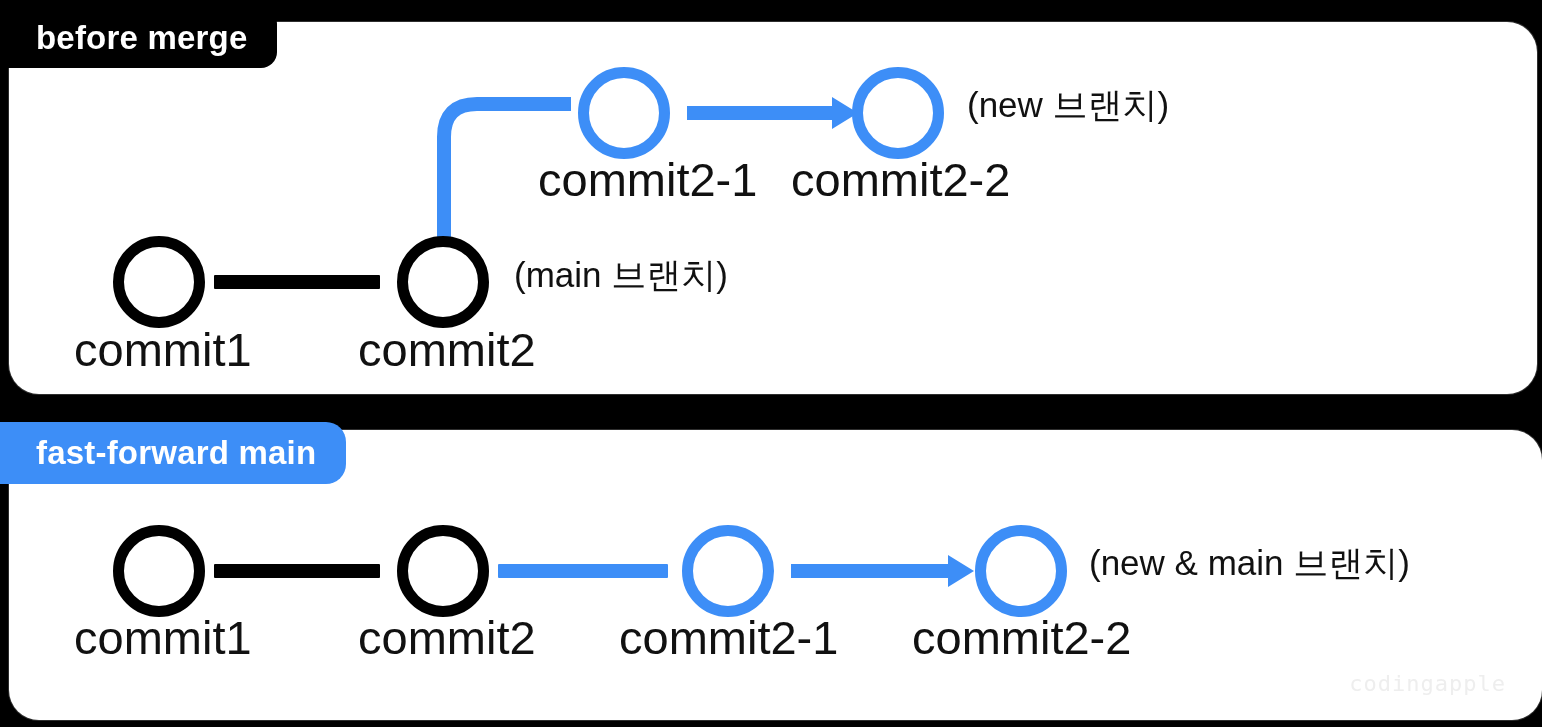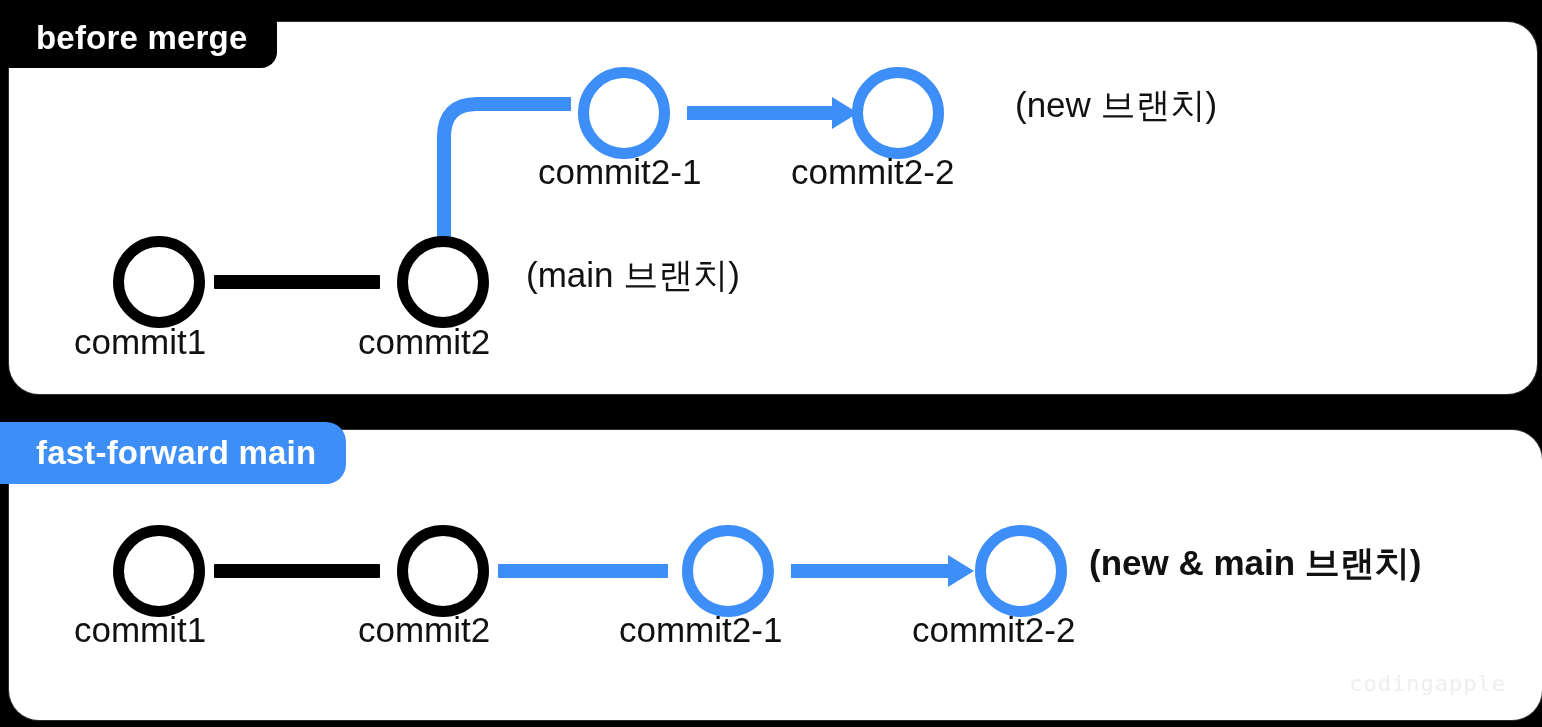--- a/index.html
+++ b/index.html
@@ -173,7 +173,7 @@
     <div class="commit-label" style="left:65px; top:300px;">commit1</div>
     <div class="commit-label" style="left:349px; top:300px;">commit2</div>
 
-    <div class="branch-label" style="left:1006px; top:60px;">(new 브랜치)</div>
+    <div class="branch-label" style="left:958px; top:60px;">(new 브랜치)</div>
     <div class="branch-label" style="left:517px; top:230px;">(main 브랜치)</div>
   </div>
 

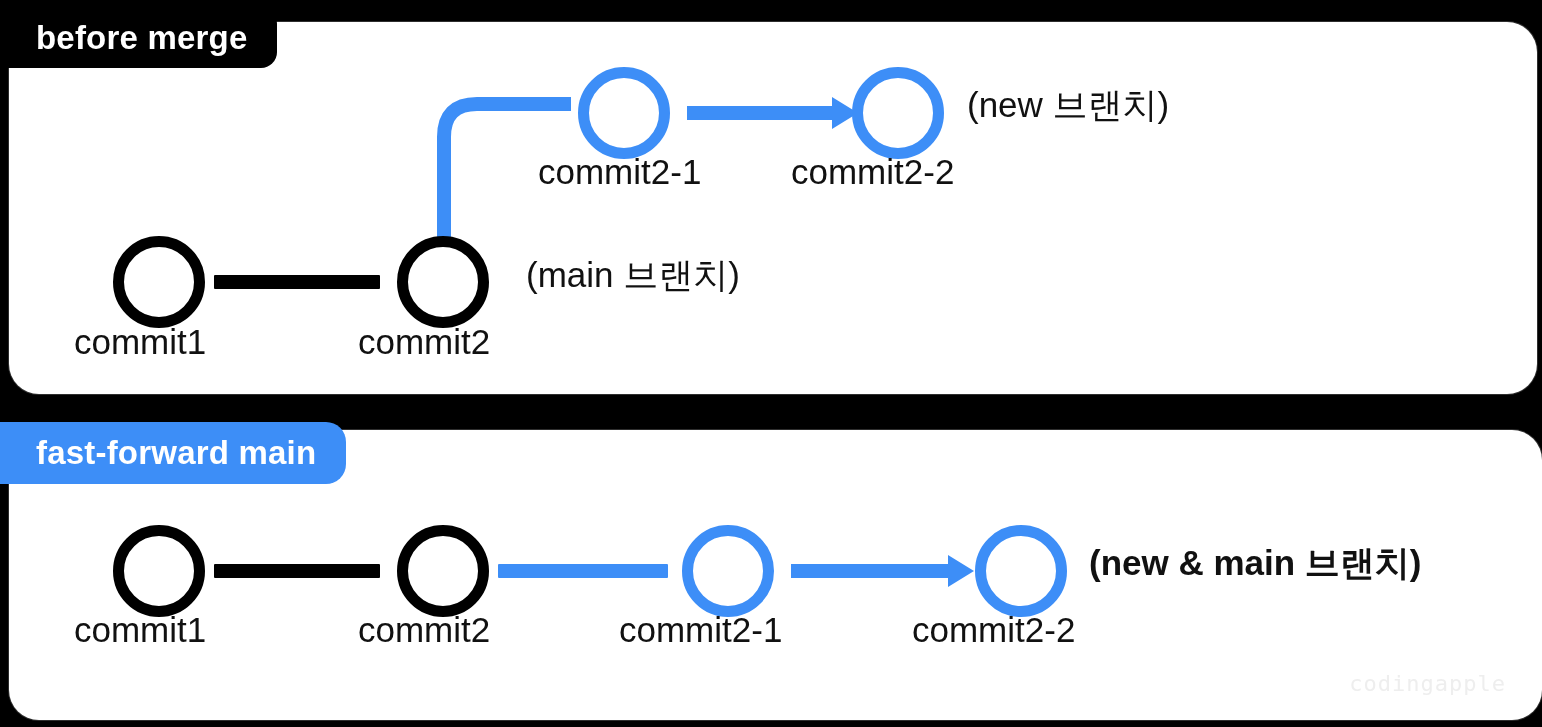--- a/index.html
+++ b/index.html
@@ -119,7 +119,7 @@
   
   .commit-label {
     position: absolute;
-    font-size: 35px;
+    font-size: 47px;
     color: #111111;
     white-space: nowrap;
     font-family: "Liberation Sans", "DejaVu Sans", sans-serif;

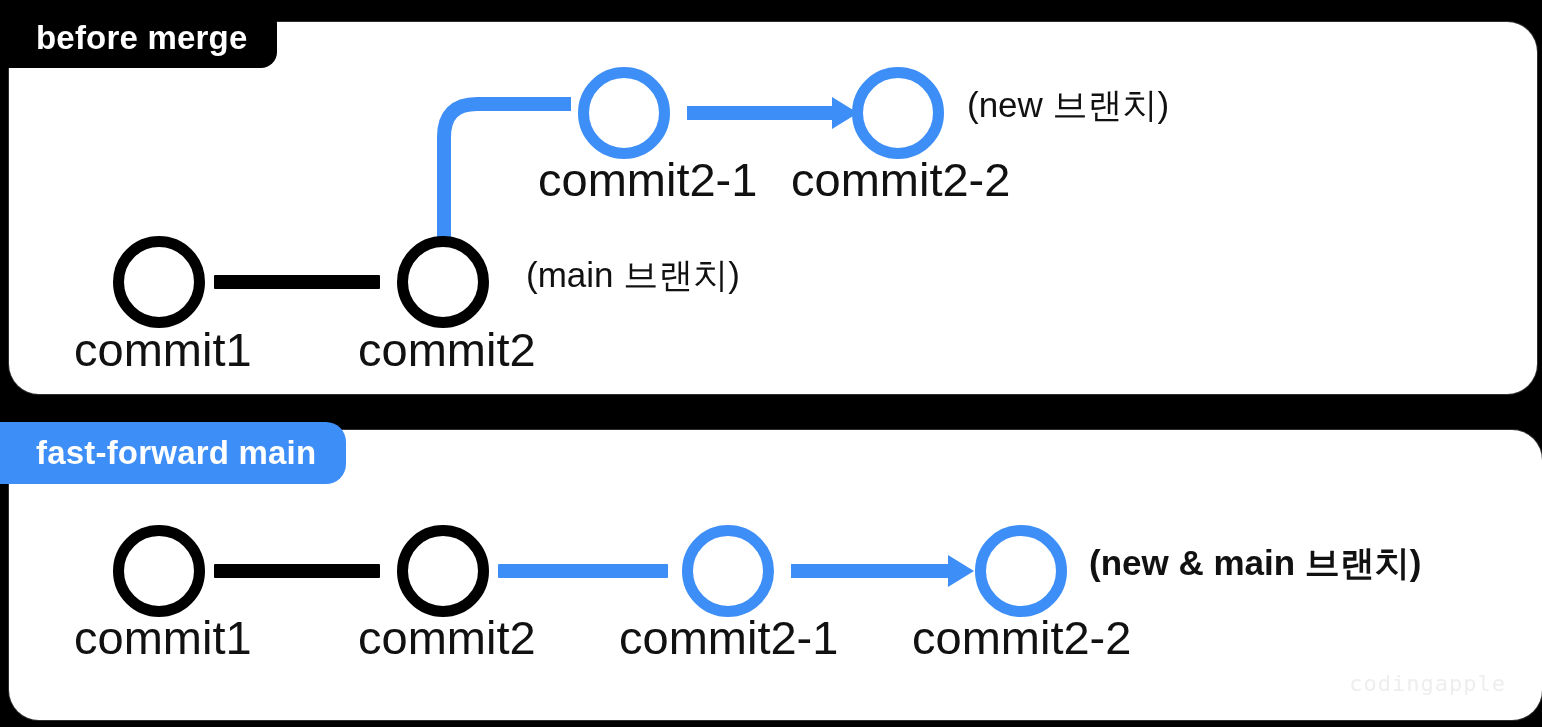--- a/index.html
+++ b/index.html
@@ -174,7 +174,7 @@
     <div class="commit-label" style="left:349px; top:300px;">commit2</div>
 
     <div class="branch-label" style="left:958px; top:60px;">(new 브랜치)</div>
-    <div class="branch-label" style="left:517px; top:230px;">(main 브랜치)</div>
+    <div class="branch-label" style="left:505px; top:230px;">(main 브랜치)</div>
   </div>
 
   <div class="badge" id="badge-before">

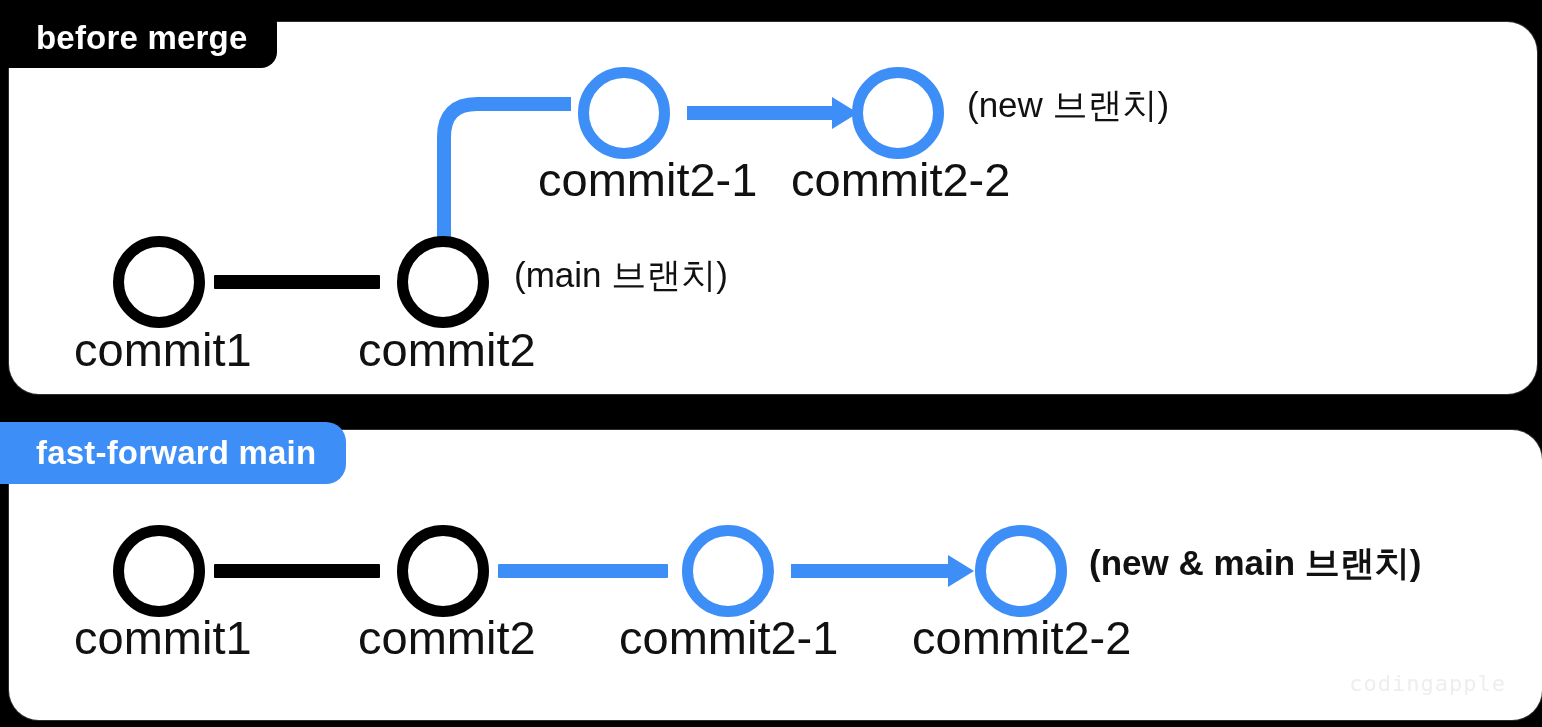--- a/index.html
+++ b/index.html
@@ -203,7 +203,7 @@
     <div class="commit-label" style="left:610px; top:180px;">commit2-1</div>
     <div class="commit-label" style="left:903px; top:180px;">commit2-2</div>
 
-    <div class="branch-label" style="left:1080px; top:110px;font-weight:bold;">(new &amp; main 브랜치)</div>
+    <div class="branch-label" style="left:1080px; top:110px;">(new &amp; main 브랜치)</div>
 
     <div id="watermark">codingapple</div>
   </div>

